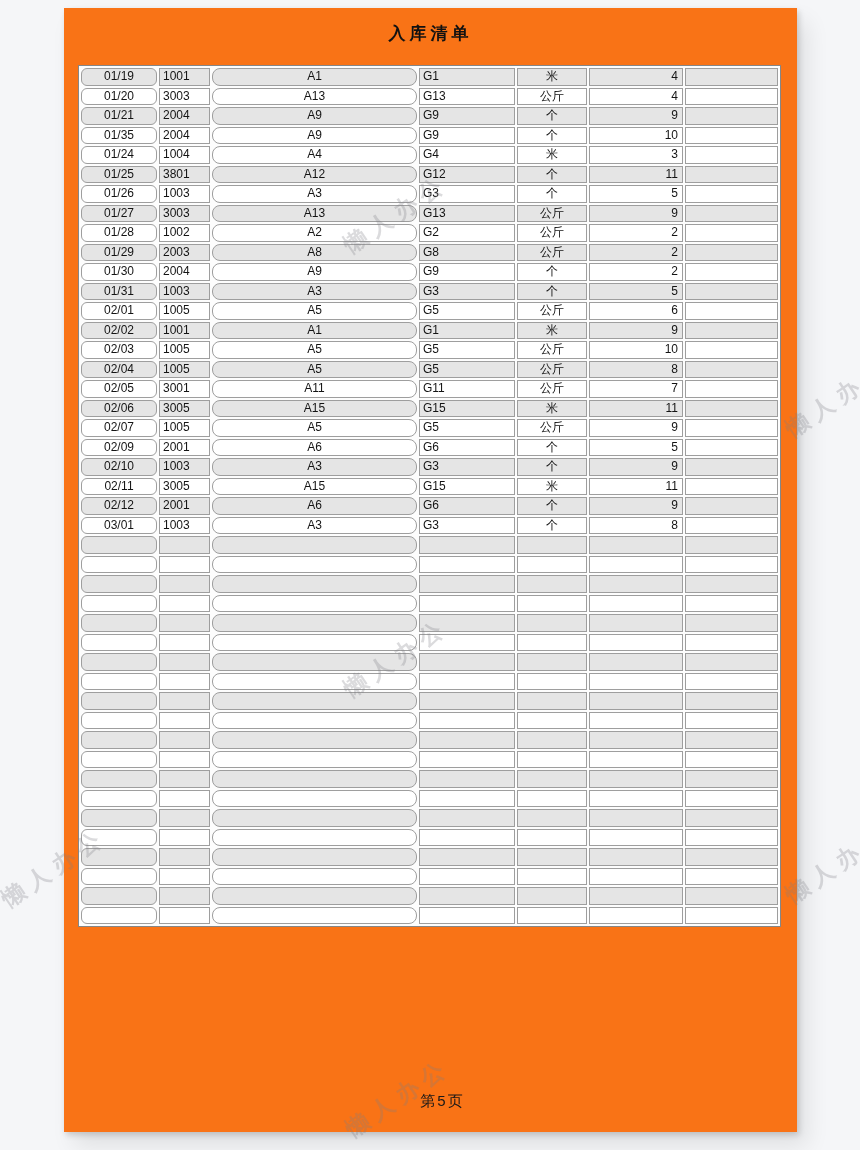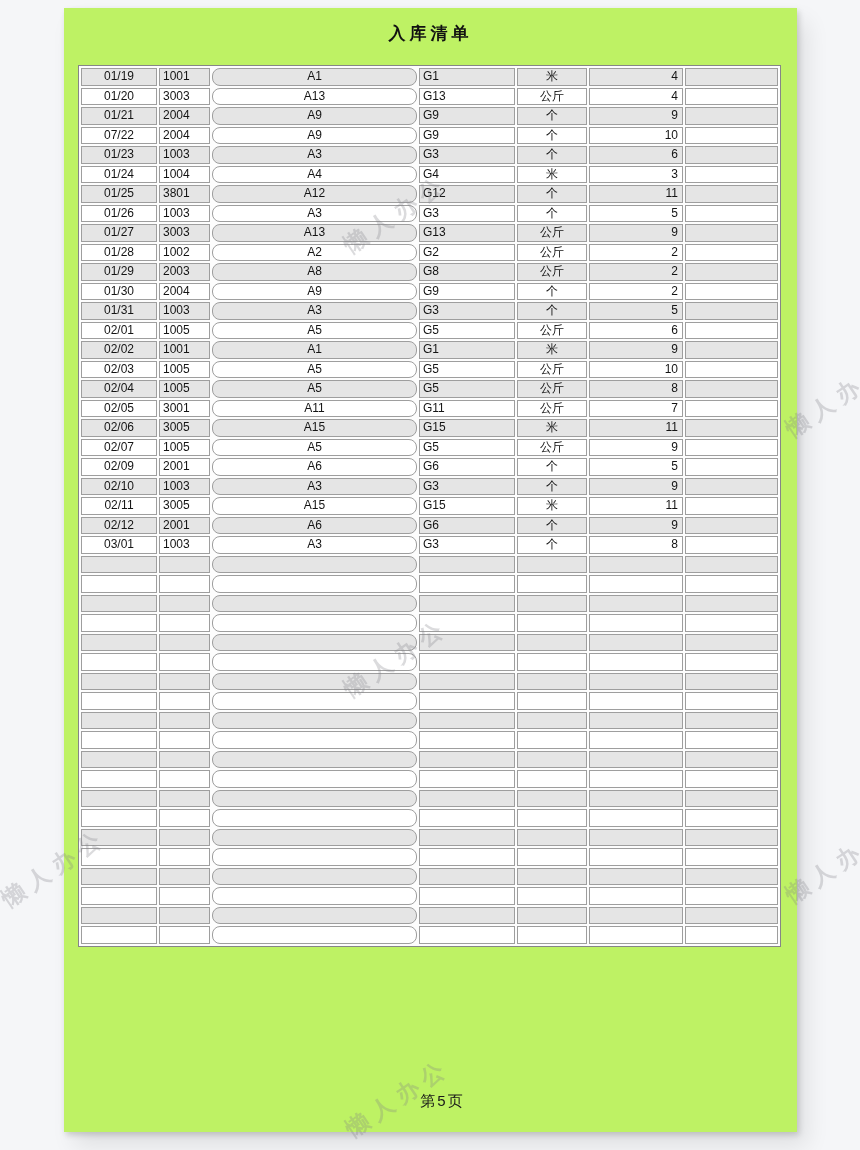--- a/index.html
+++ b/index.html
@@ -14,7 +14,7 @@
     position: absolute;
     left: 64px; top: 8px;
     width: 733px; height: 1124px;
-    background: #bef264;
+    background: #f97316;
     box-shadow: 2px 3px 6px rgba(0,0,0,0.16), 10px 14px 22px rgba(0,0,0,0.09);
   }
   .title {

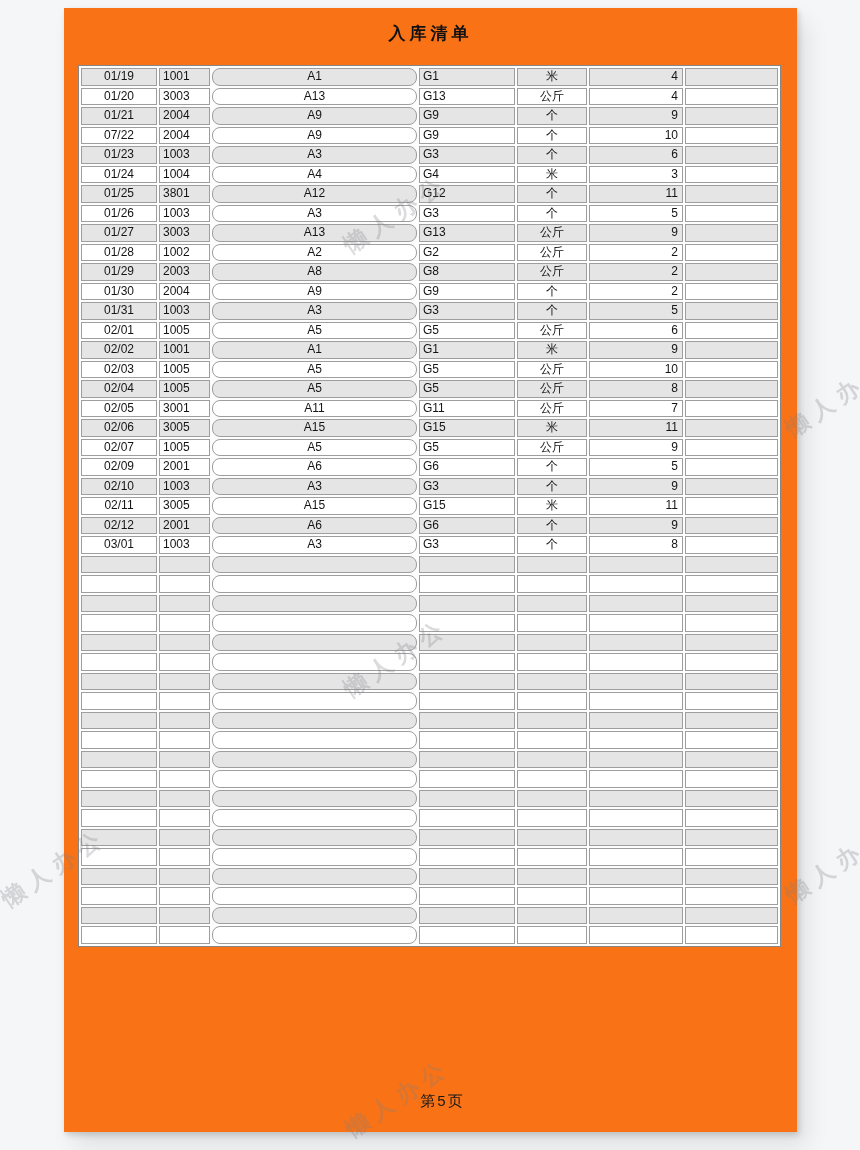--- a/index.html
+++ b/index.html
@@ -49,7 +49,7 @@
   }
   tr.stripe td { background: #e5e5e5; }
   tr.plain  td { background: #ffffff; }
-  .c-date  { text-align: center; }
+  .c-date  { text-align: center; border-radius: 6px; }
   .c-code  { }
   .c-name  { text-align: center; border-radius: 8px; }
   .c-g     { text-align: left; }

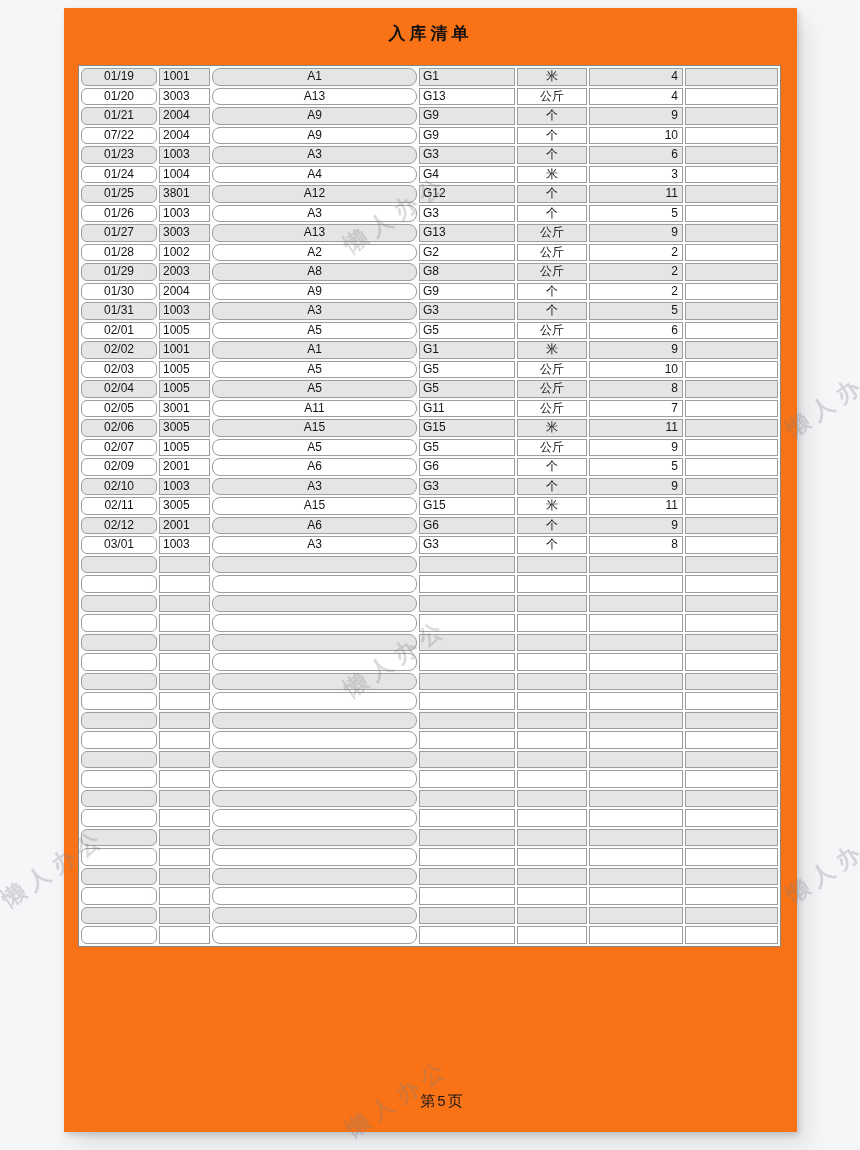--- a/index.html
+++ b/index.html
@@ -123,7 +123,7 @@
           <td class="c-extra">&nbsp;</td>
         </tr>
         <tr class="plain">
-          <td class="c-date">07/22</td>
+          <td class="c-date">01/35</td>
           <td class="c-code">2004</td>
           <td class="c-name">A9</td>
           <td class="c-g">G9</td>

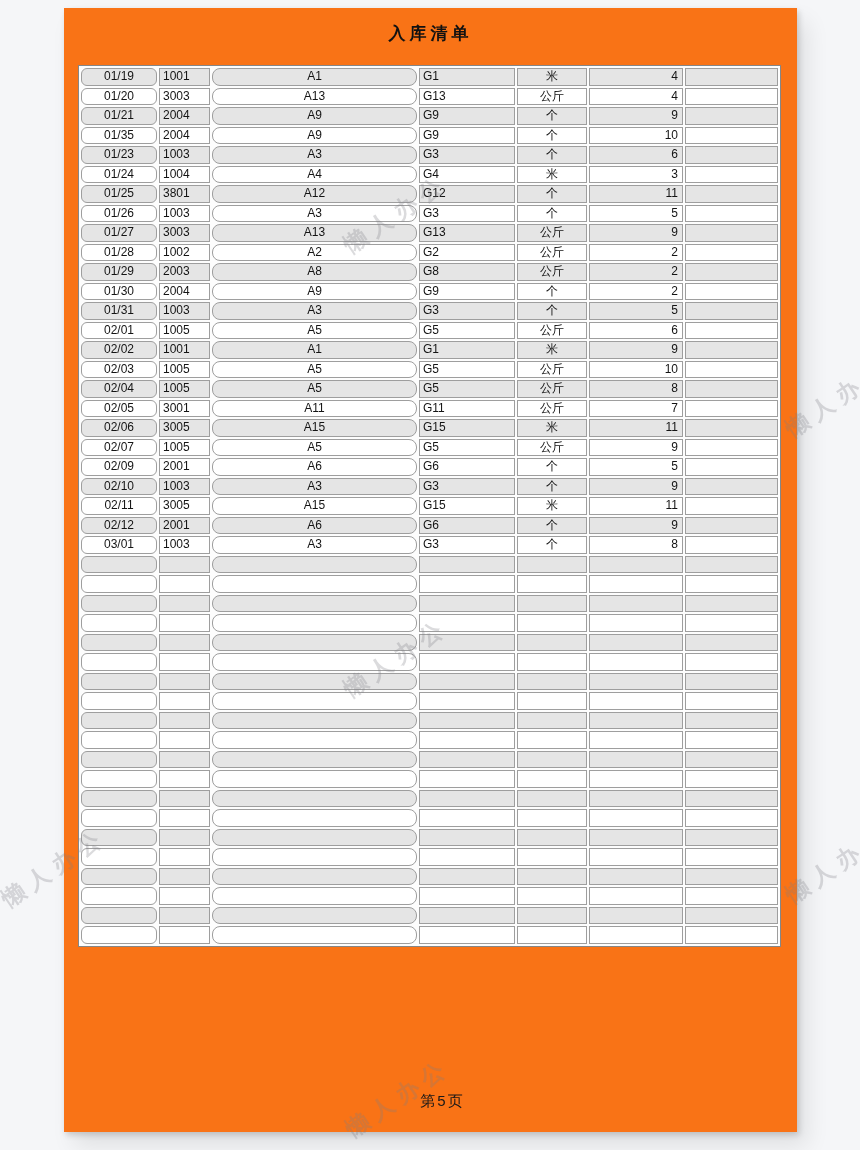--- a/index.html
+++ b/index.html
@@ -131,15 +131,6 @@
           <td class="c-qty">10</td>
           <td class="c-extra">&nbsp;</td>
         </tr>
-        <tr class="stripe">
-          <td class="c-date">01/23</td>
-          <td class="c-code">1003</td>
-          <td class="c-name">A3</td>
-          <td class="c-g">G3</td>
-          <td class="c-unit">个</td>
-          <td class="c-qty">6</td>
-          <td class="c-extra">&nbsp;</td>
-        </tr>
         <tr class="plain">
           <td class="c-date">01/24</td>
           <td class="c-code">1004</td>

